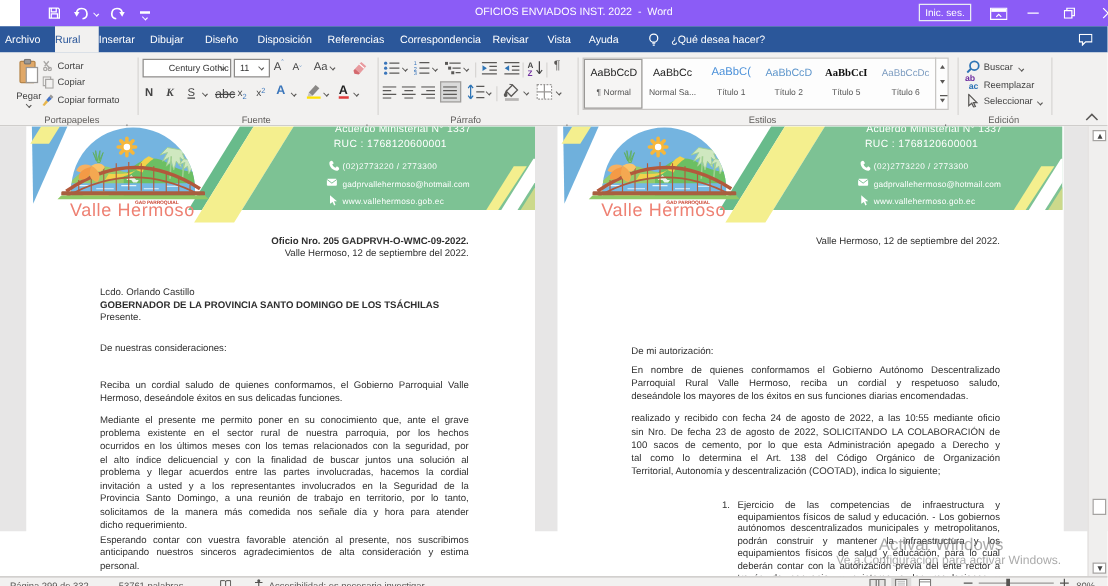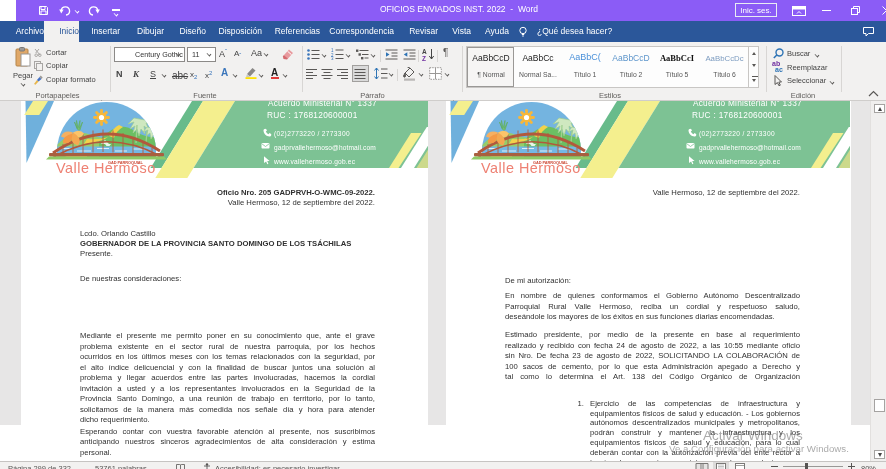--- a/index.html
+++ b/index.html
@@ -5,7 +5,7 @@
 .a{position:absolute}
 #titlebar{left:16px;top:0;width:886px;height:21px;background:#8b5cf6}
 #tabs{left:0;top:21px;width:886px;height:21px;background:#2b579a}
-.tab{position:absolute;top:0;height:21px;line-height:21px;text-align:right;color:#fff;font-size:8.5px}
+.tab{position:absolute;top:0;height:21px;line-height:21px;text-align:left;color:#fff;font-size:8.5px}
 #tabInicio{background:#f2f1f0;color:#2b579a}
 #ribbon{left:0;top:42px;width:886px;height:59px;background:#f2f1f0;border-bottom:1px solid #cfcdcb}
 .gsep{position:absolute;top:4px;width:1px;height:46px;background:#d8d6d4}

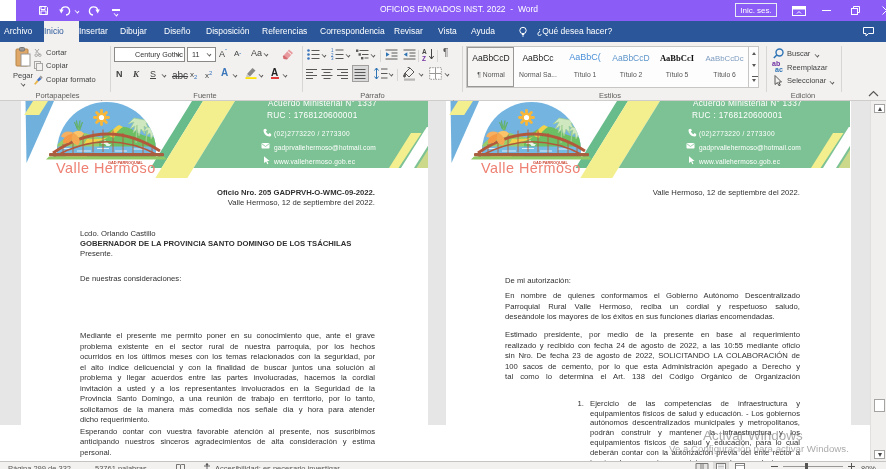--- a/index.html
+++ b/index.html
@@ -67,7 +67,7 @@
 
 <div class="a" id="tabs">
 <div class="tab" style="left:4px;width:40px">Archivo</div>
-<div class="tab" id="tabInicio" style="left:44px;width:35px">Inicio</div>
+<div class="tab" id="tabInicio" style="left:44px;width:35px">Rural</div>
 <div class="tab" style="left:79px;width:41px">Insertar</div>
 <div class="tab" style="left:120px;width:44px">Dibujar</div>
 <div class="tab" style="left:164px;width:42px">Diseño</div>

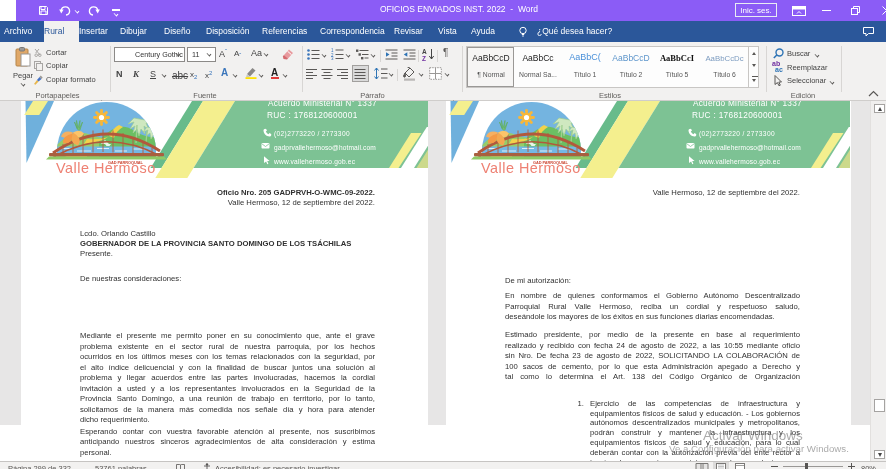--- a/index.html
+++ b/index.html
@@ -370,6 +370,10 @@
         <div>Presente.</div>
       </div>
 <div class="doc a" style="left:59px;top:173px;width:295px">De nuestras consideraciones:</div>
+<div class="doc a" style="left:59px;top:202.3px;width:295px">
+<div class="ln">Reciba un cordial saludo de quienes conformamos, el Gobierno Parroquial Valle</div>
+<div class="ln lnl">Hermoso, deseándole éxitos en sus delicadas funciones.</div>
+</div>
 <div class="doc a" style="left:59px;top:230.3px;width:295px">
 <div class="ln">Mediante el presente me permito poner en su conocimiento que, ante el grave</div>
 <div class="ln">problema existente en el sector rural de nuestra parroquia, por los hechos</div>

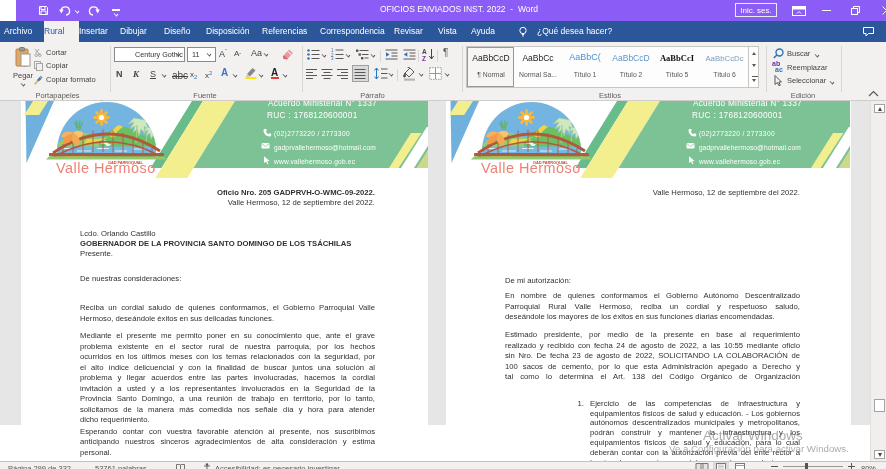--- a/index.html
+++ b/index.html
@@ -480,7 +480,6 @@
 <div class="ln lnl">deseándole los mayores de los éxitos en sus funciones diarias encomendadas.</div>
 </div>
 <div class="doc a" style="left:59px;top:229.3px;width:295px">
-<div class="ln">Estimado presidente, por medio de la presente en base al requerimiento</div>
 <div class="ln">realizado y recibido con fecha 24 de agosto de 2022, a las 10:55 mediante oficio</div>
 <div class="ln">sin Nro. De fecha 23 de agosto de 2022, SOLICITANDO LA COLABORACIÓN de</div>
 <div class="ln">100 sacos de cemento, por lo que esta Administración apegado a Derecho y</div>

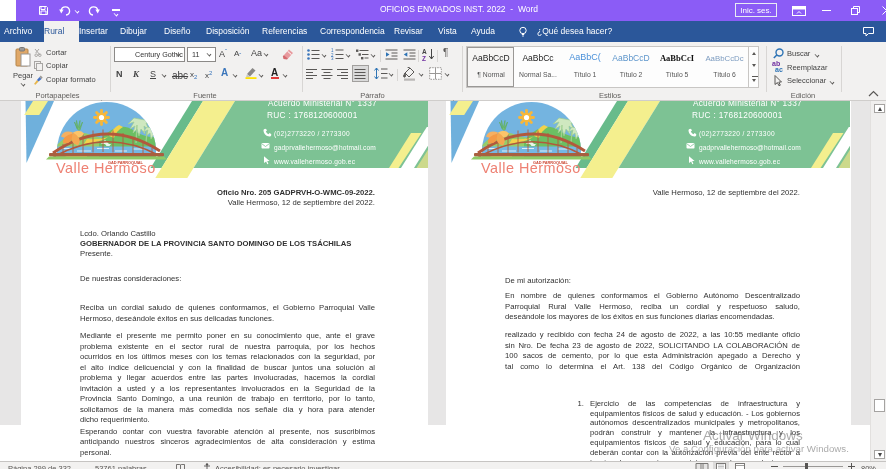--- a/index.html
+++ b/index.html
@@ -484,6 +484,7 @@
 <div class="ln">sin Nro. De fecha 23 de agosto de 2022, SOLICITANDO LA COLABORACIÓN de</div>
 <div class="ln">100 sacos de cemento, por lo que esta Administración apegado a Derecho y</div>
 <div class="ln">tal como lo determina el Art. 138 del Código Orgánico de Organización</div>
+<div class="ln lnl">Territorial, Autonomía y descentralización (COOTAD), indica lo siguiente;</div>
 </div>
 <div class="doc a" style="left:131.5px;top:297.8px">1.</div>
 <div class="doc a" style="left:144px;top:297.8px;width:210px;text-align:justify;line-height:9.8px">Ejercicio de las competencias de infraestructura y equipamientos físicos de salud y educación. - Los gobiernos autónomos descentralizados municipales y metropolitanos, podrán construir y mantener la infraestructura y los equipamientos físicos de salud y educación, para lo cual deberán contar con la autorización previa del ente rector a través de convenio, y sujetarse a las regulaciones y procedimientos nacionales emitidos para el efecto. Cada nivel de gobierno será responsable del</div>

